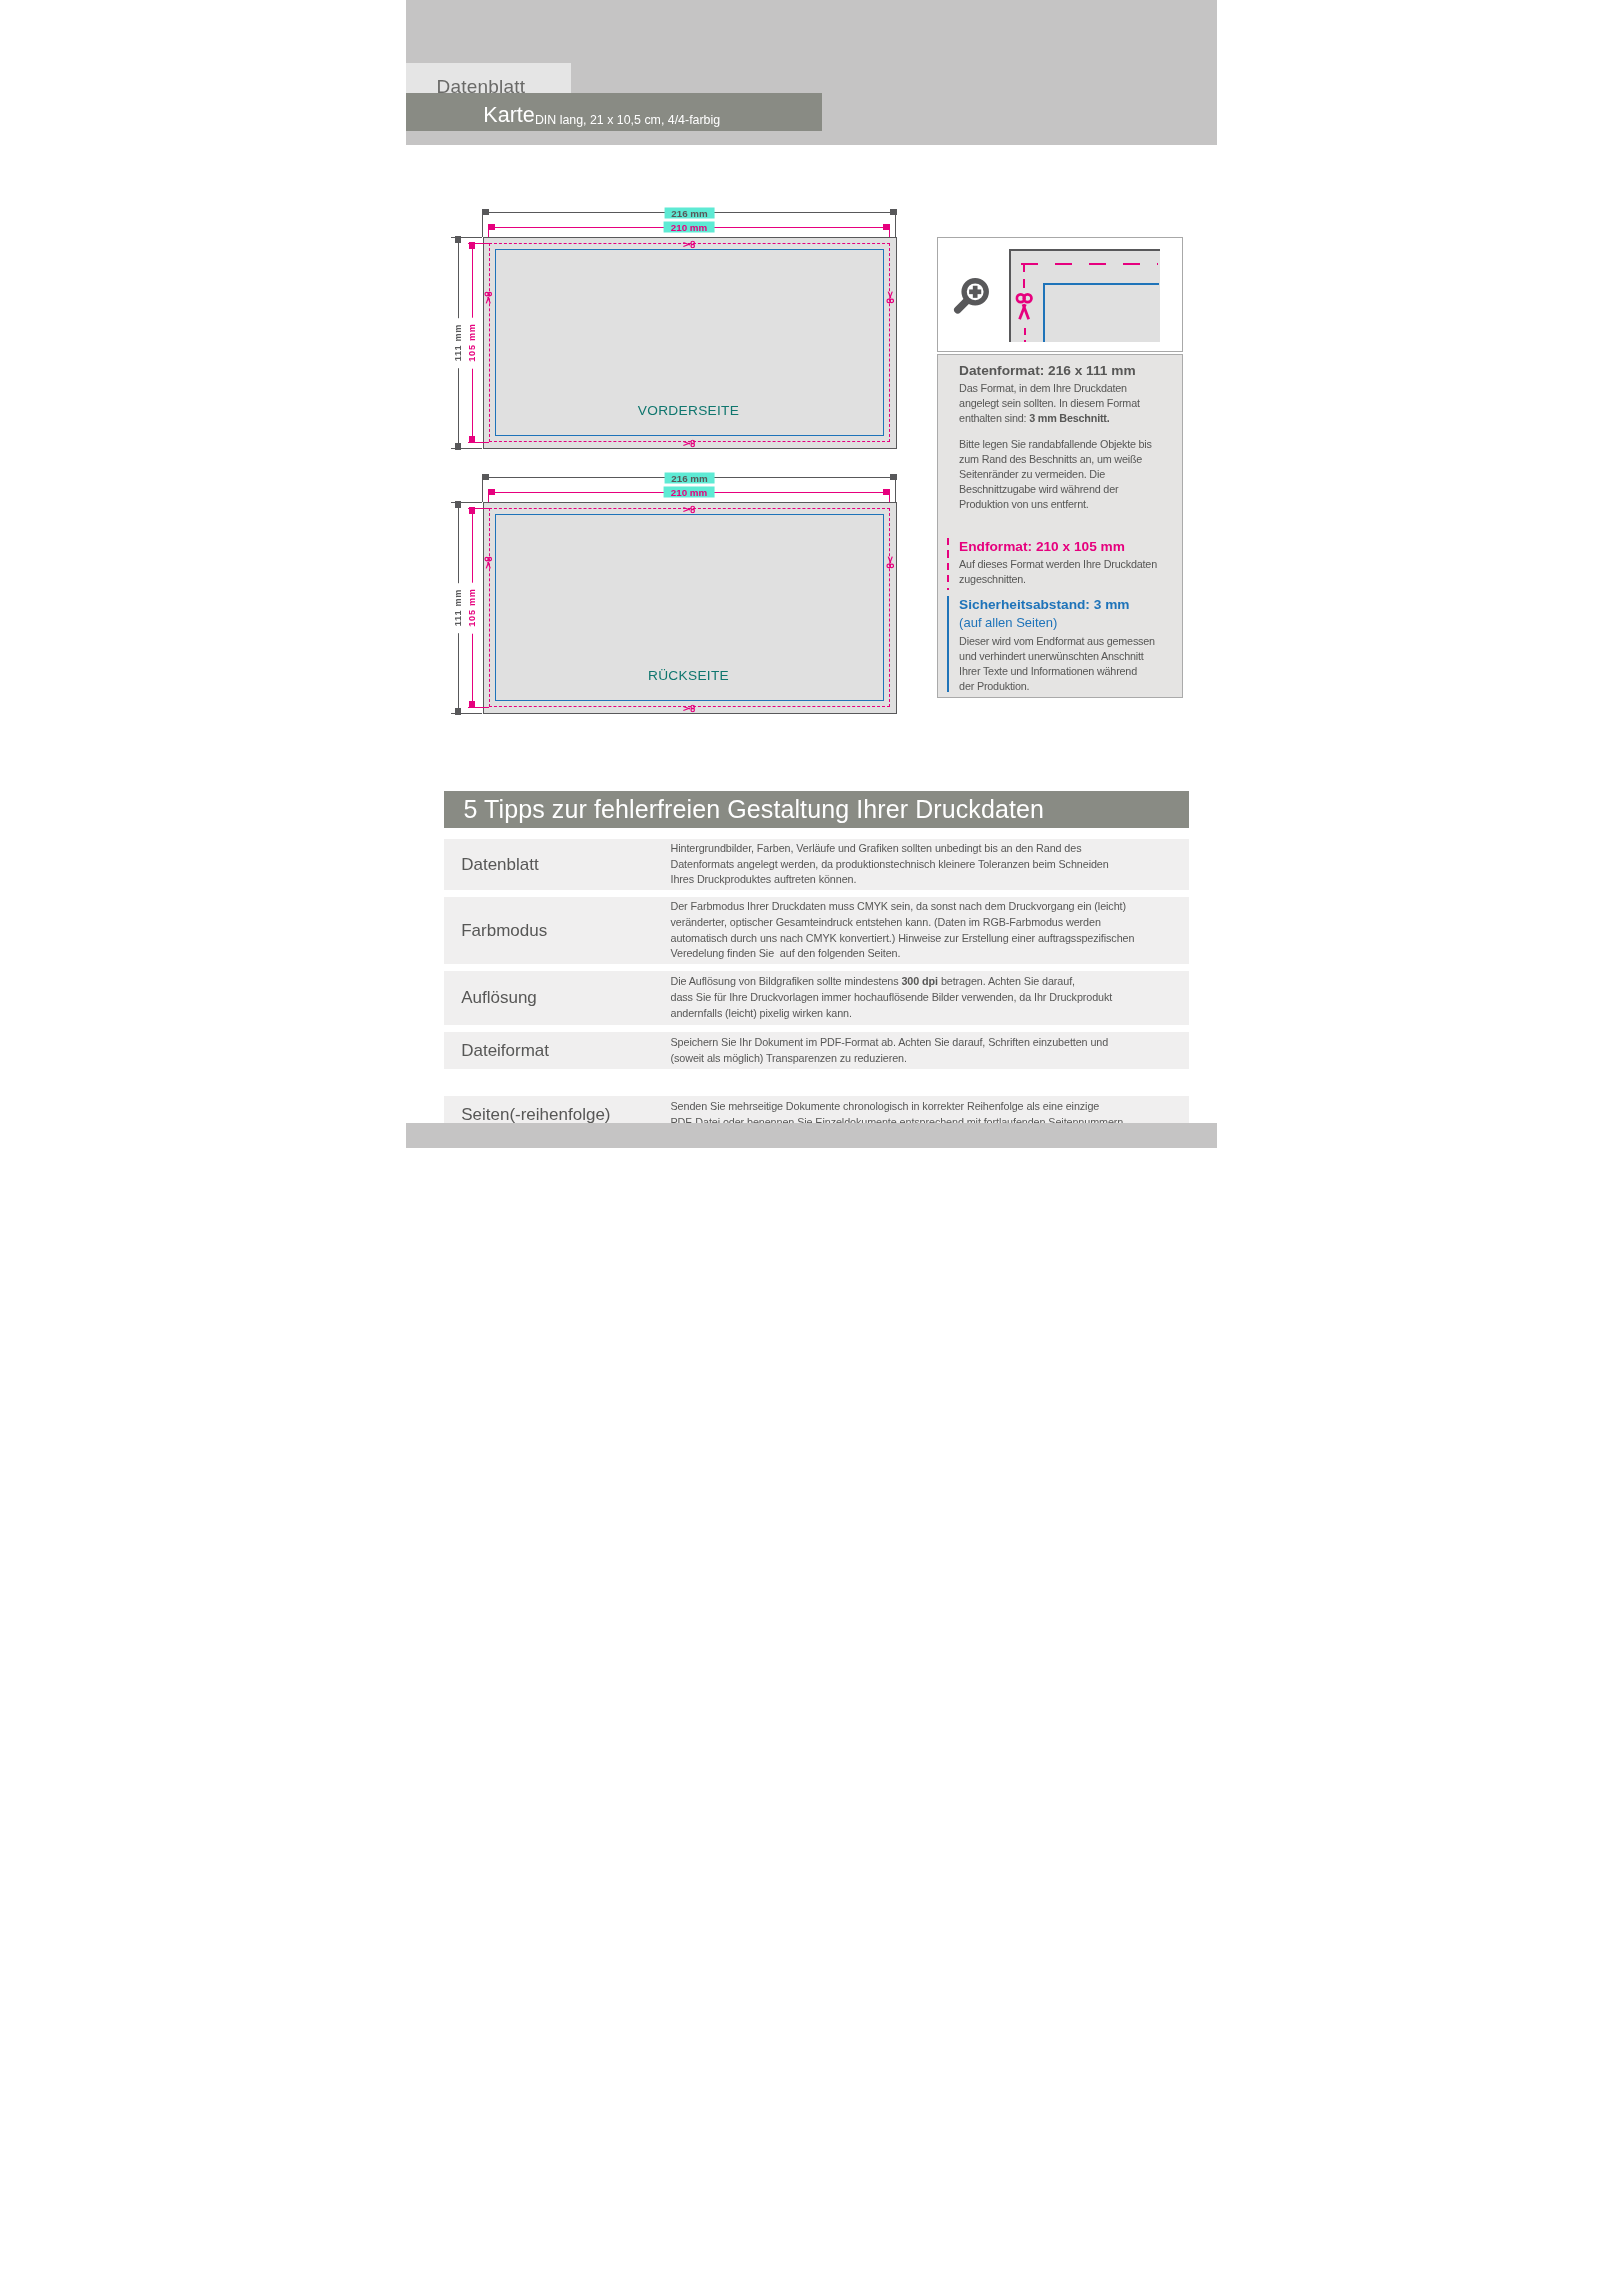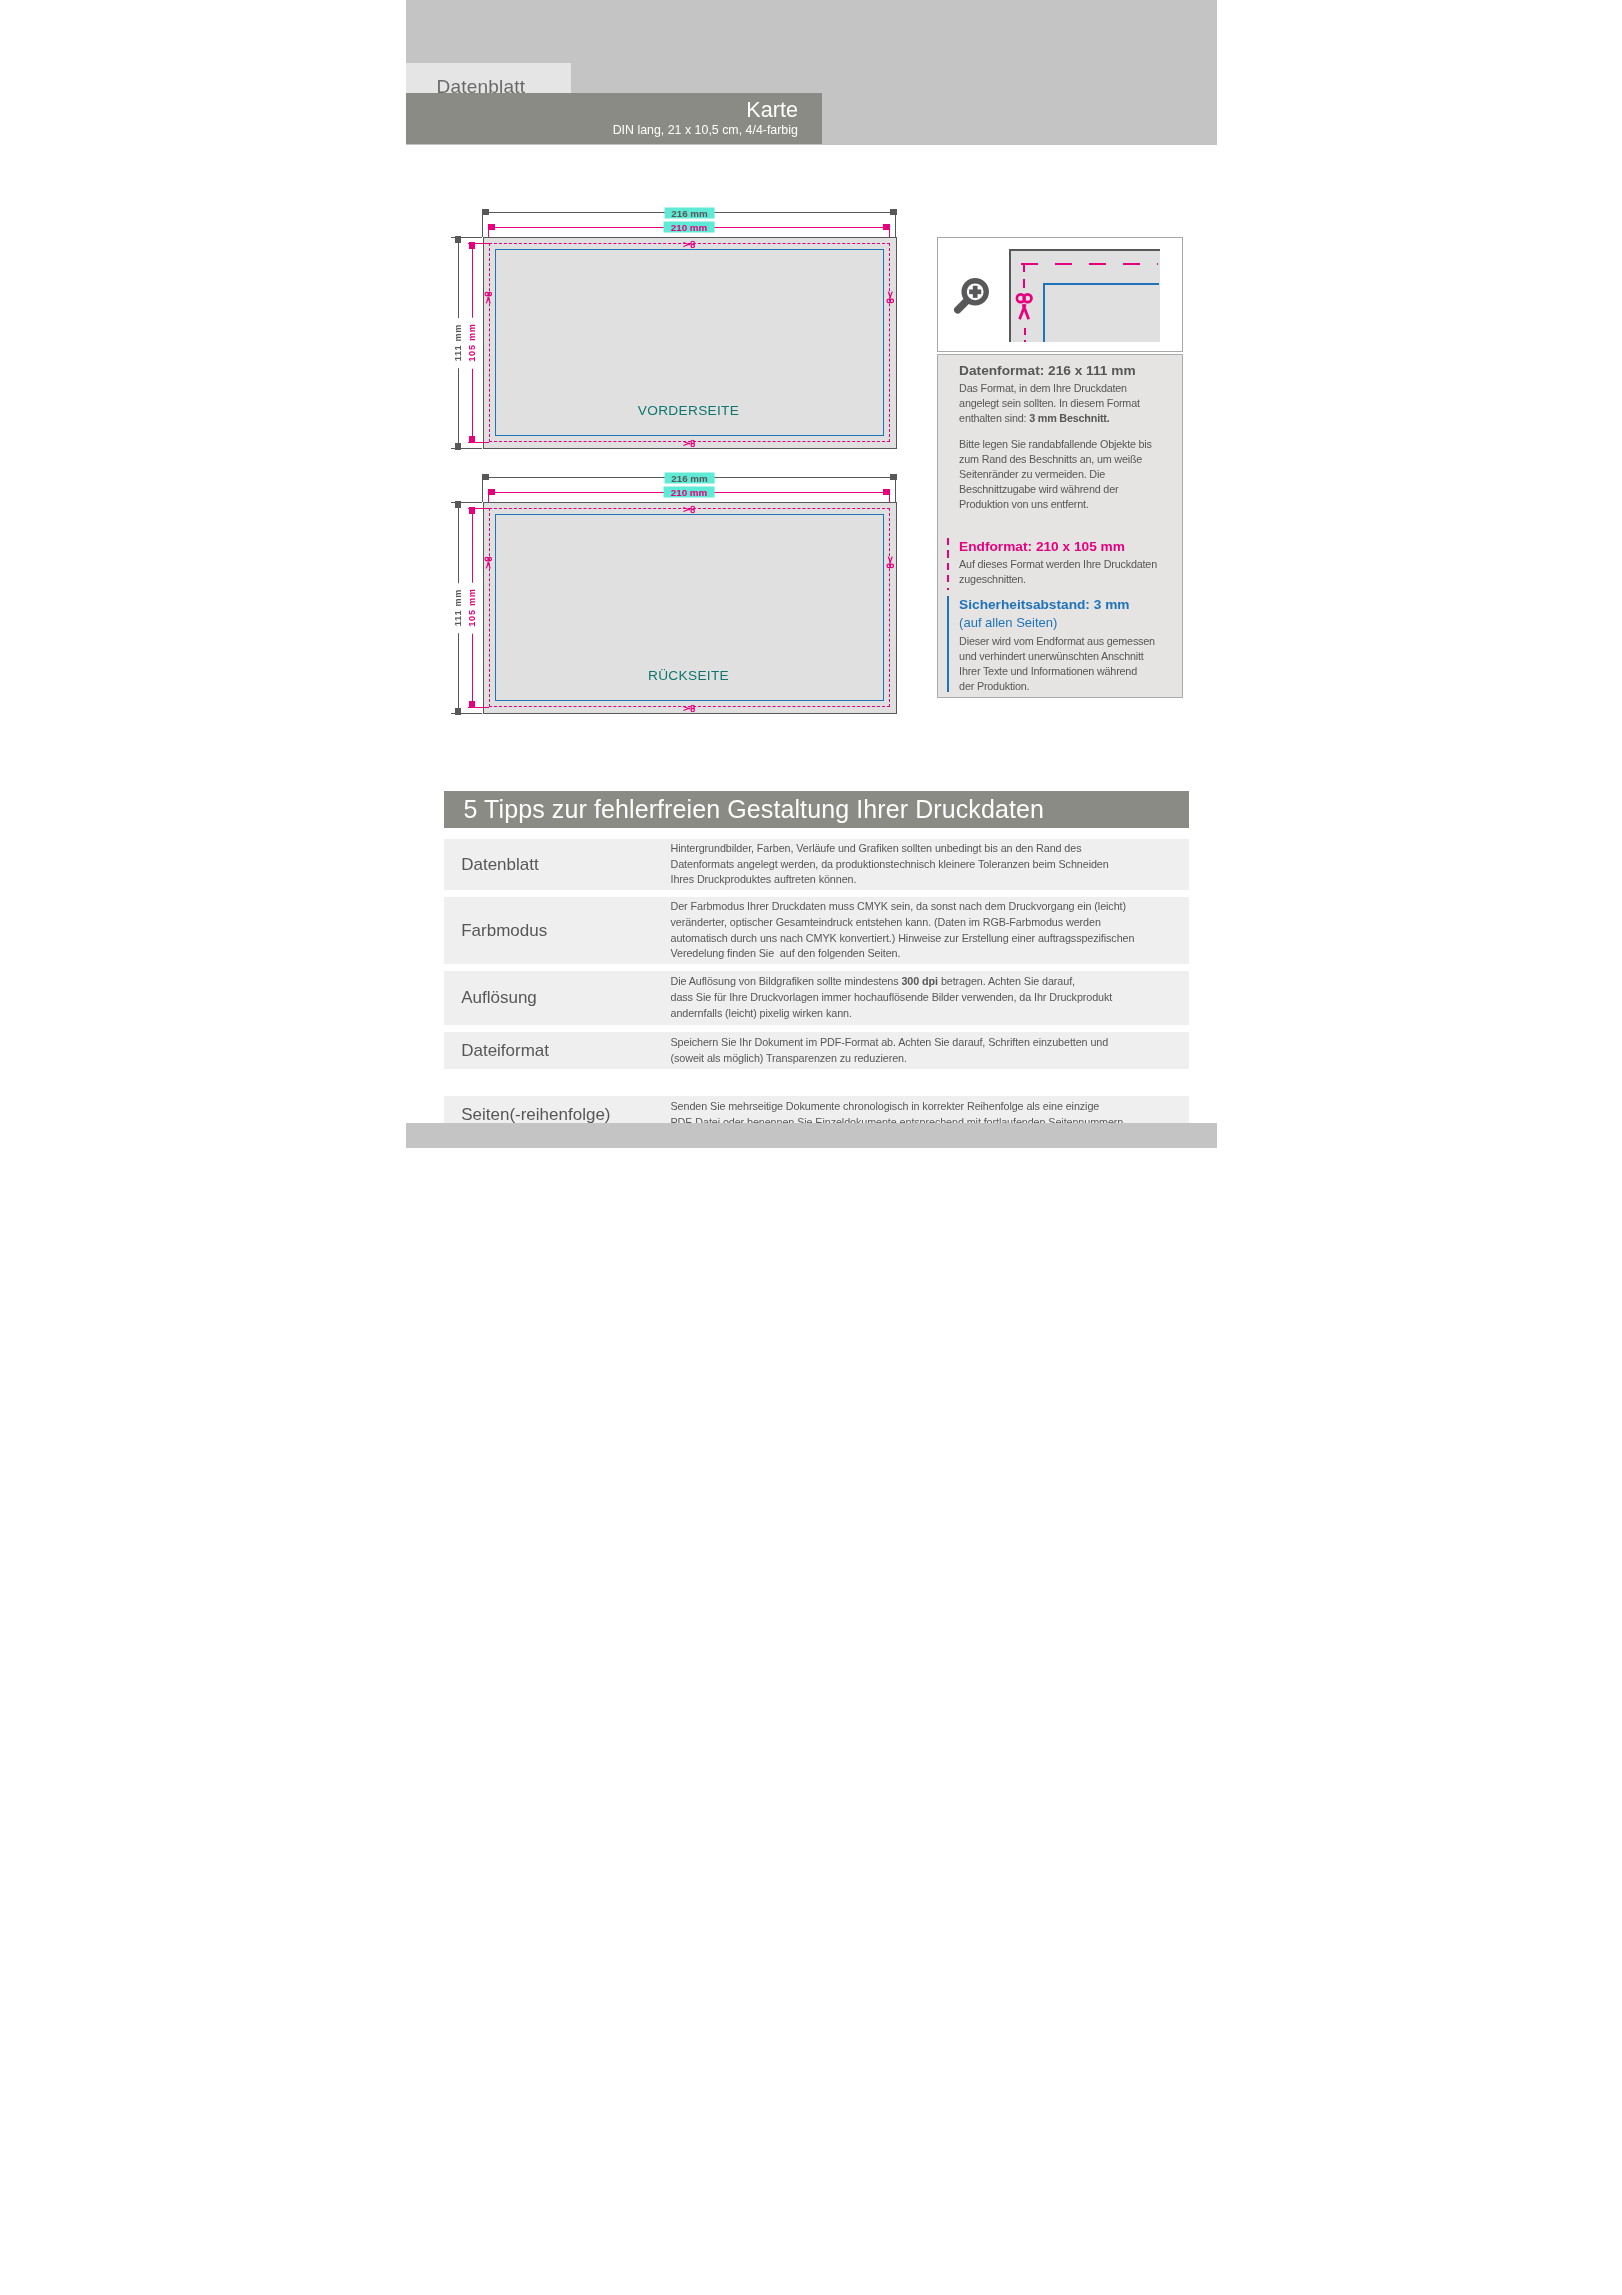--- a/index.html
+++ b/index.html
@@ -17,7 +17,7 @@
   .top-gray{left:0;top:0;width:811px;height:145px;background:var(--pagegray)}
   .datenblatt-box{left:0;top:63px;width:165px;height:48px;background:#e5e5e5;display:flex;align-items:center;padding-left:31px}
   .datenblatt-box span{font-size:19px;color:#6a6a68;letter-spacing:0.2px}
-  .banner{left:0;top:93px;width:416px;height:51px;background:var(--bannergray);display:flex;flex-direction:column;align-items:flex-end;justify-content:center;padding:2.6px 23.6px 3.9px 0;color:#fff}
+  .banner{left:0;top:93px;width:416px;height:38px;background:var(--bannergray);display:flex;flex-direction:row;align-items:flex-end;justify-content:center;padding:2.6px 23.6px 3.9px 0;color:#fff}
   .banner-title{font-size:21.6px;line-height:1.05}
   .banner-sub{font-size:12.4px;margin-top:1.3px}
 

